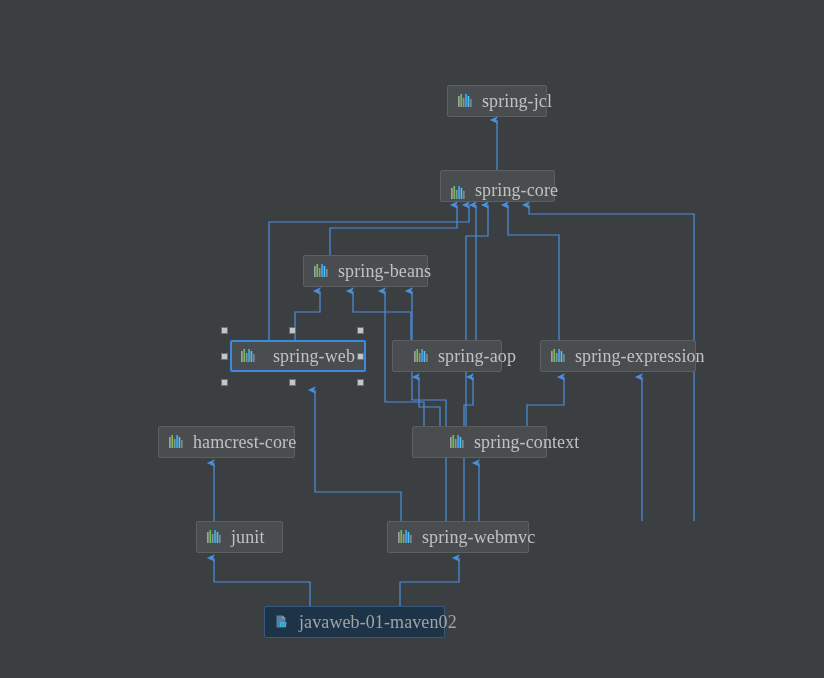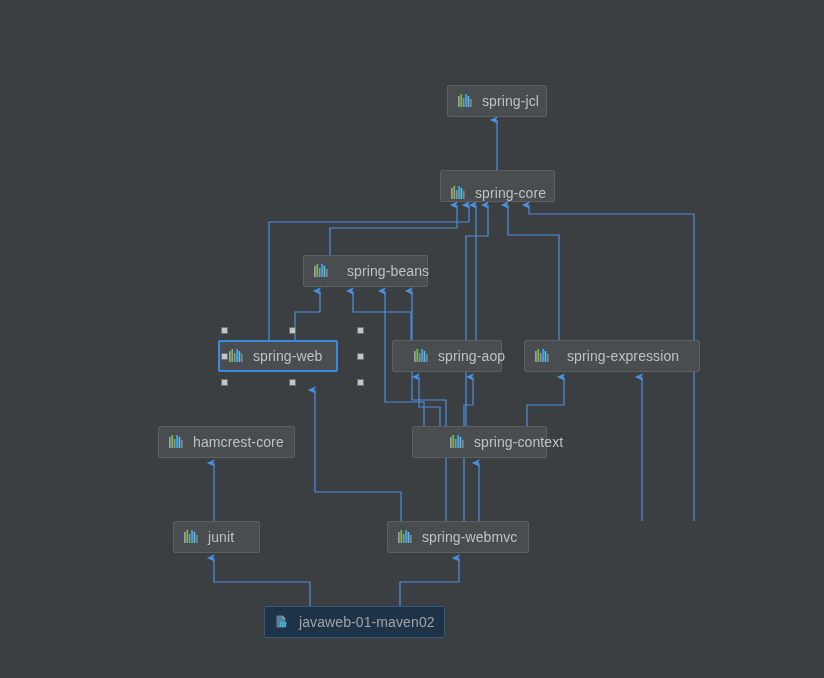--- a/index.html
+++ b/index.html
@@ -44,10 +44,11 @@
     padding: 0 9px 0 8px;
   }
   .node-label {
-    font-size: 14px;
+    font-size: 18px;
     color: #bfc2c4;
     letter-spacing: 0.1px;
     margin-left: 8px;
+    font-family: Liberation Serif, serif;
   }
   .node.root .node-label {
     color: #a3a3a3;

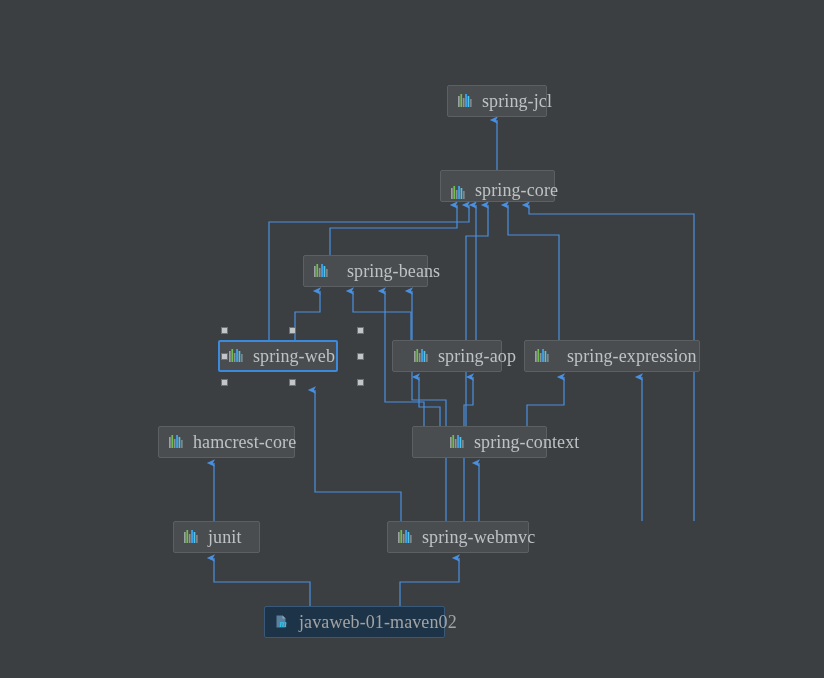--- a/index.html
+++ b/index.html
@@ -137,7 +137,7 @@
         </svg>
         <span class="node-label">spring-core</span>
       </div>
-      <div class="node" style="left: 303px; top: 255px; width: 125px; gap: 9px;">
+      <div class="node" style="left: 303px; top: 255px; width: 125px;">
         <svg class="icon" width="17" height="16" viewBox="0 0 17 16">
           <rect x="1" y="3" width="1.7" height="11" fill="#9aa0a3"></rect>
           <rect x="3.4" y="1" width="1.7" height="13" fill="#6fbf4a"></rect>

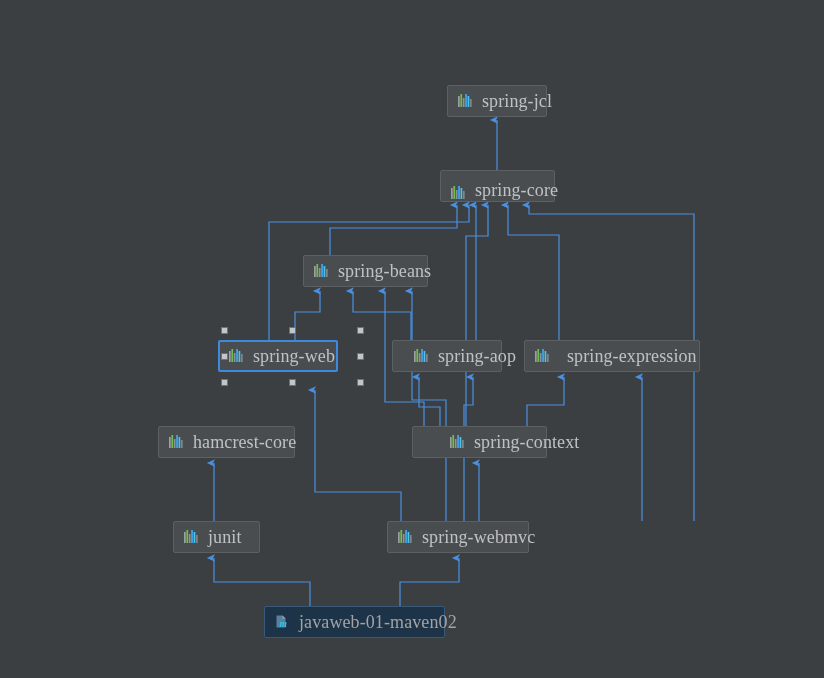--- a/index.html
+++ b/index.html
@@ -148,7 +148,7 @@
         </svg>
         <span class="node-label">spring-beans</span>
       </div>
-      <div class="node selected" style="left: 218px; top: 340px; width: 120px;">
+      <div class="node selected" style="left: 230px; top: 340px; width: 136px; gap: 8px;">
         <svg class="icon" width="17" height="16" viewBox="0 0 17 16">
           <rect x="1" y="3" width="1.7" height="11" fill="#9aa0a3"></rect>
           <rect x="3.4" y="1" width="1.7" height="13" fill="#6fbf4a"></rect>

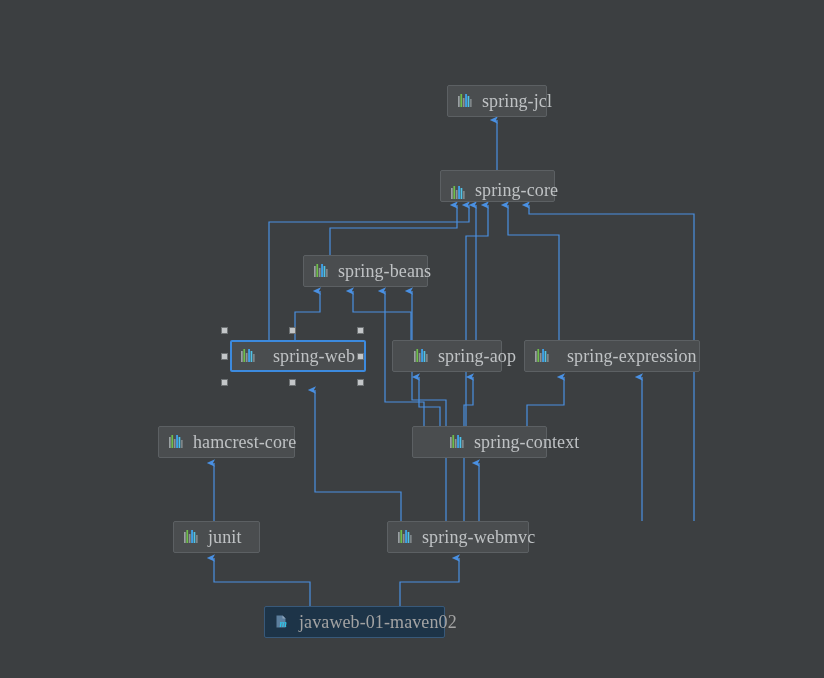--- a/index.html
+++ b/index.html
@@ -170,7 +170,7 @@
         </svg>
         <span class="node-label">spring-aop</span>
       </div>
-      <div class="node" style="left: 524px; top: 340px; width: 176px; gap: 8px;">
+      <div class="node" style="left: 540px; top: 340px; width: 156px;">
         <svg class="icon" width="17" height="16" viewBox="0 0 17 16">
           <rect x="1" y="3" width="1.7" height="11" fill="#9aa0a3"></rect>
           <rect x="3.4" y="1" width="1.7" height="13" fill="#6fbf4a"></rect>

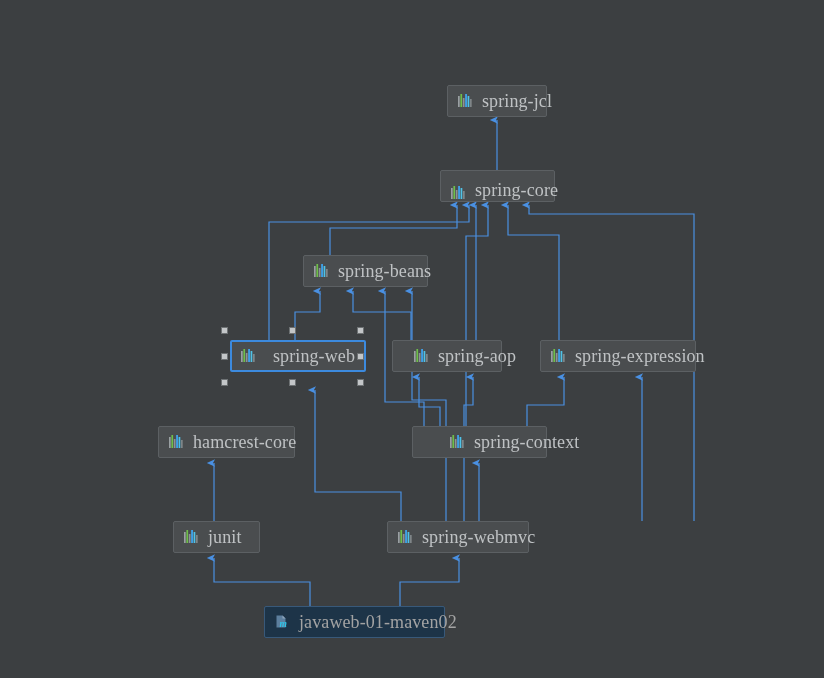--- a/index.html
+++ b/index.html
@@ -203,7 +203,7 @@
         </svg>
         <span class="node-label">spring-context</span>
       </div>
-      <div class="node" style="left: 173px; top: 521px; width: 87px; text-align: right;">
+      <div class="node" style="left: 196px; top: 521px; width: 87px; text-align: right;">
         <svg class="icon" width="17" height="16" viewBox="0 0 17 16">
           <rect x="1" y="3" width="1.7" height="11" fill="#9aa0a3"></rect>
           <rect x="3.4" y="1" width="1.7" height="13" fill="#6fbf4a"></rect>

